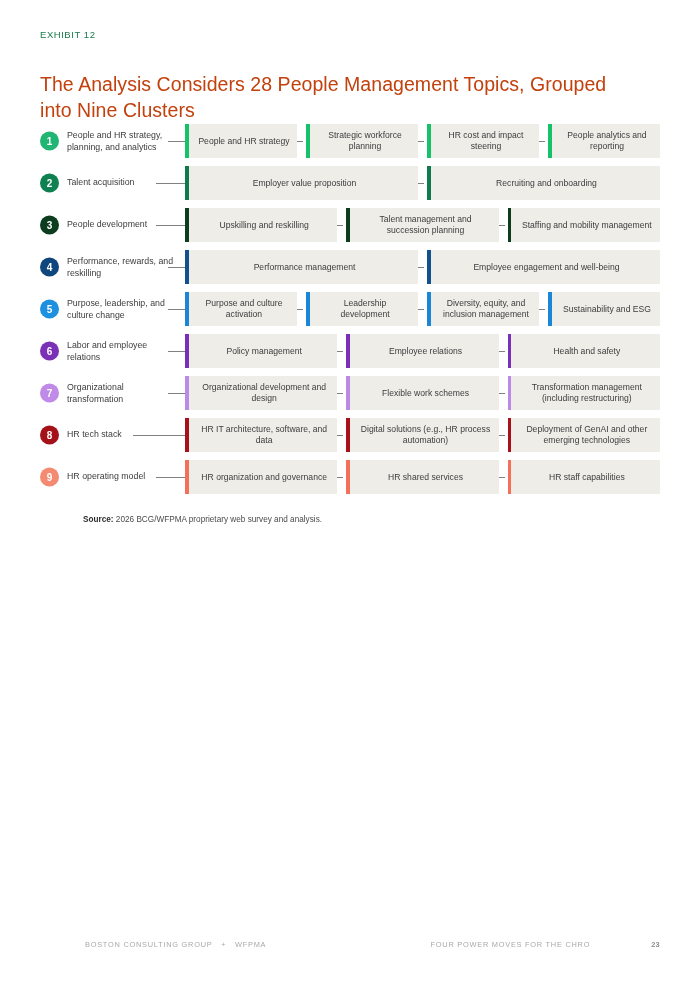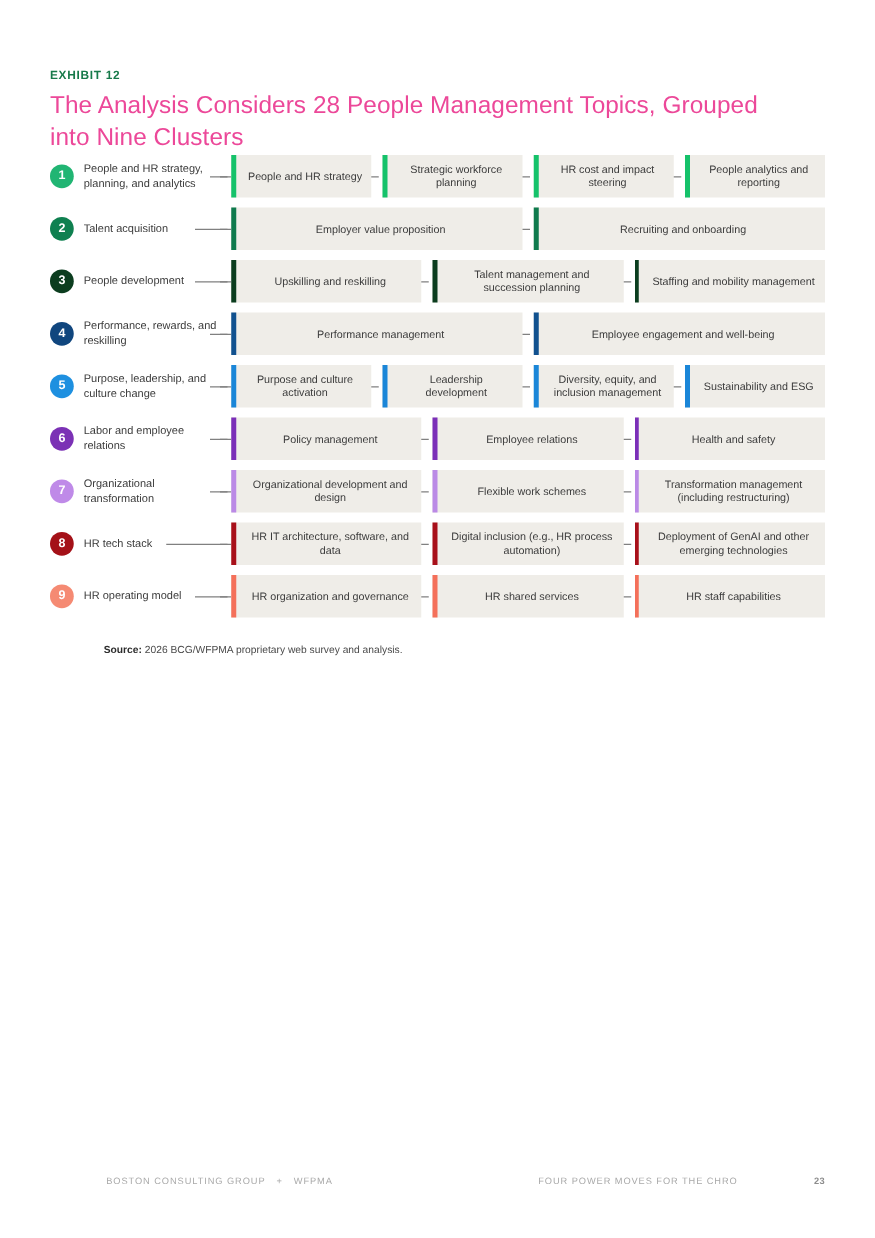--- a/index.html
+++ b/index.html
@@ -27,9 +27,9 @@
   .exhibit-label {
     position: absolute;
     left: 40px;
-    top: 55px;
+    top: 29px;
     font-size: 9.5px;
-    font-weight: bold;
+    font-weight: normal;
     letter-spacing: 0.55px;
     color: #177a4a;
     text-transform: uppercase;

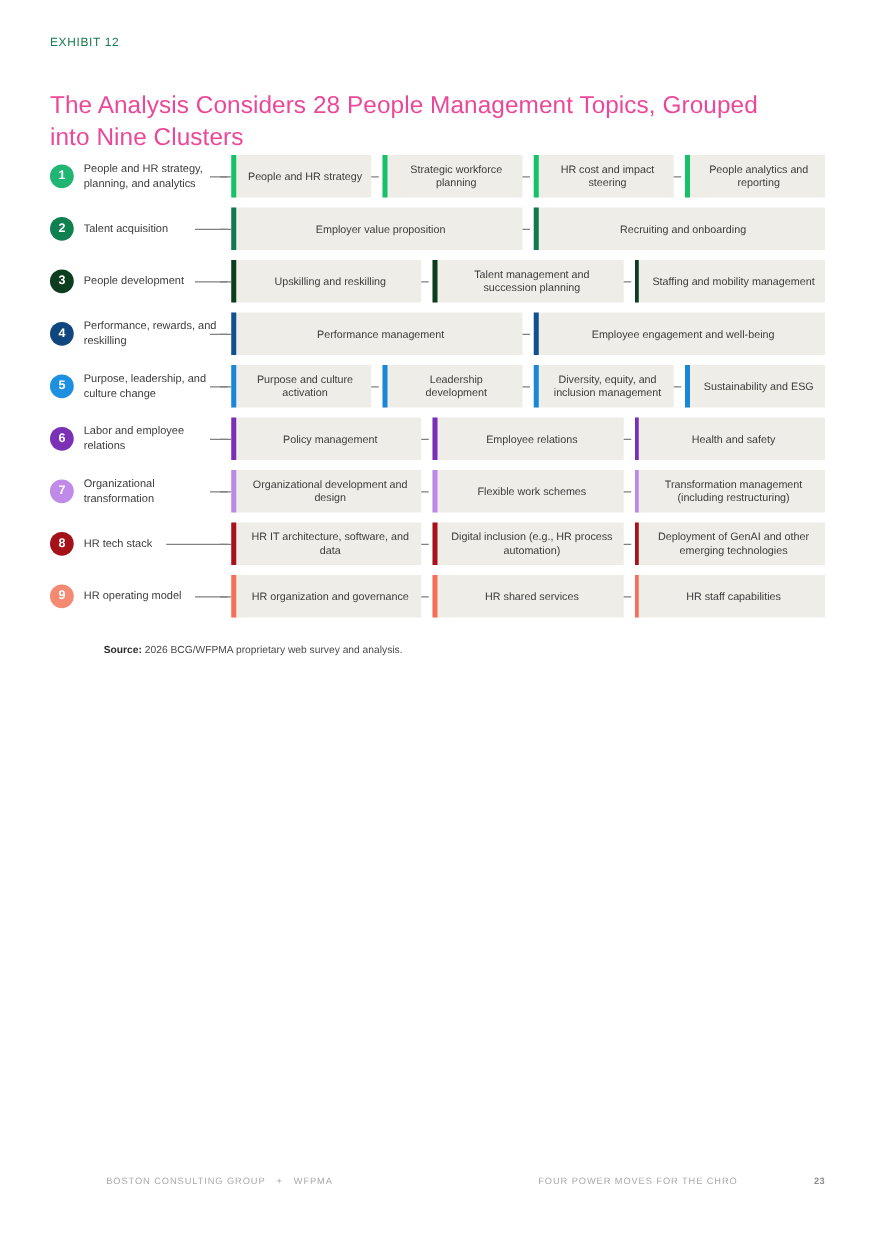--- a/index.html
+++ b/index.html
@@ -42,7 +42,7 @@
     font-size: 19.5px;
     line-height: 26px;
     font-weight: 400;
-    color: #ec4899;
+    color: #c2410c;
     letter-spacing: 0.05px;
   }
 

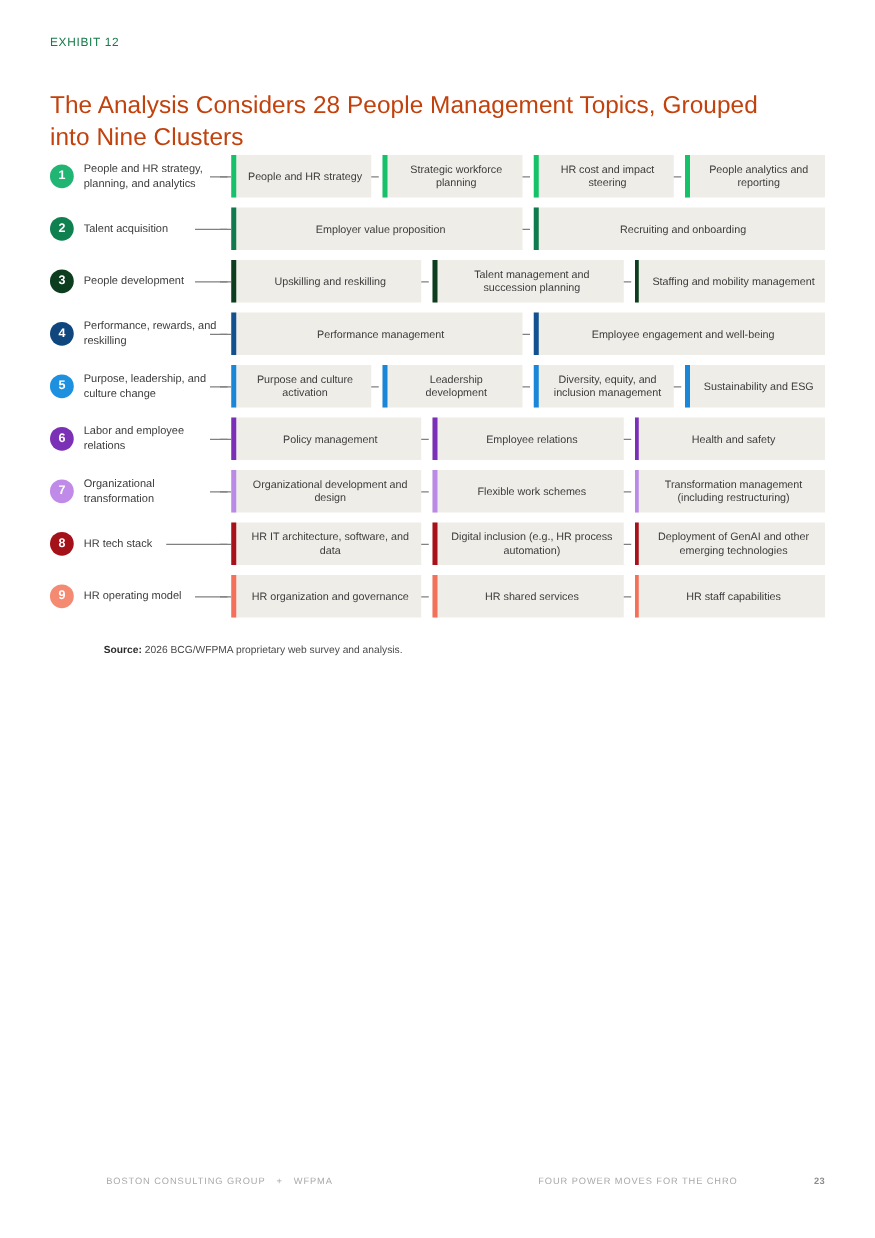--- a/index.html
+++ b/index.html
@@ -364,7 +364,7 @@
           <div class="box">
             <div class="bar" style="background: rgb(168, 16, 26);"></div>
             <div class="dash"></div>
-            <span class="box-text">Digital inclusion (e.g., HR process automation)</span>
+            <span class="box-text">Digital solutions (e.g., HR process automation)</span>
           </div>
           <div class="box">
             <div class="bar" style="background: rgb(168, 16, 26);"></div>

